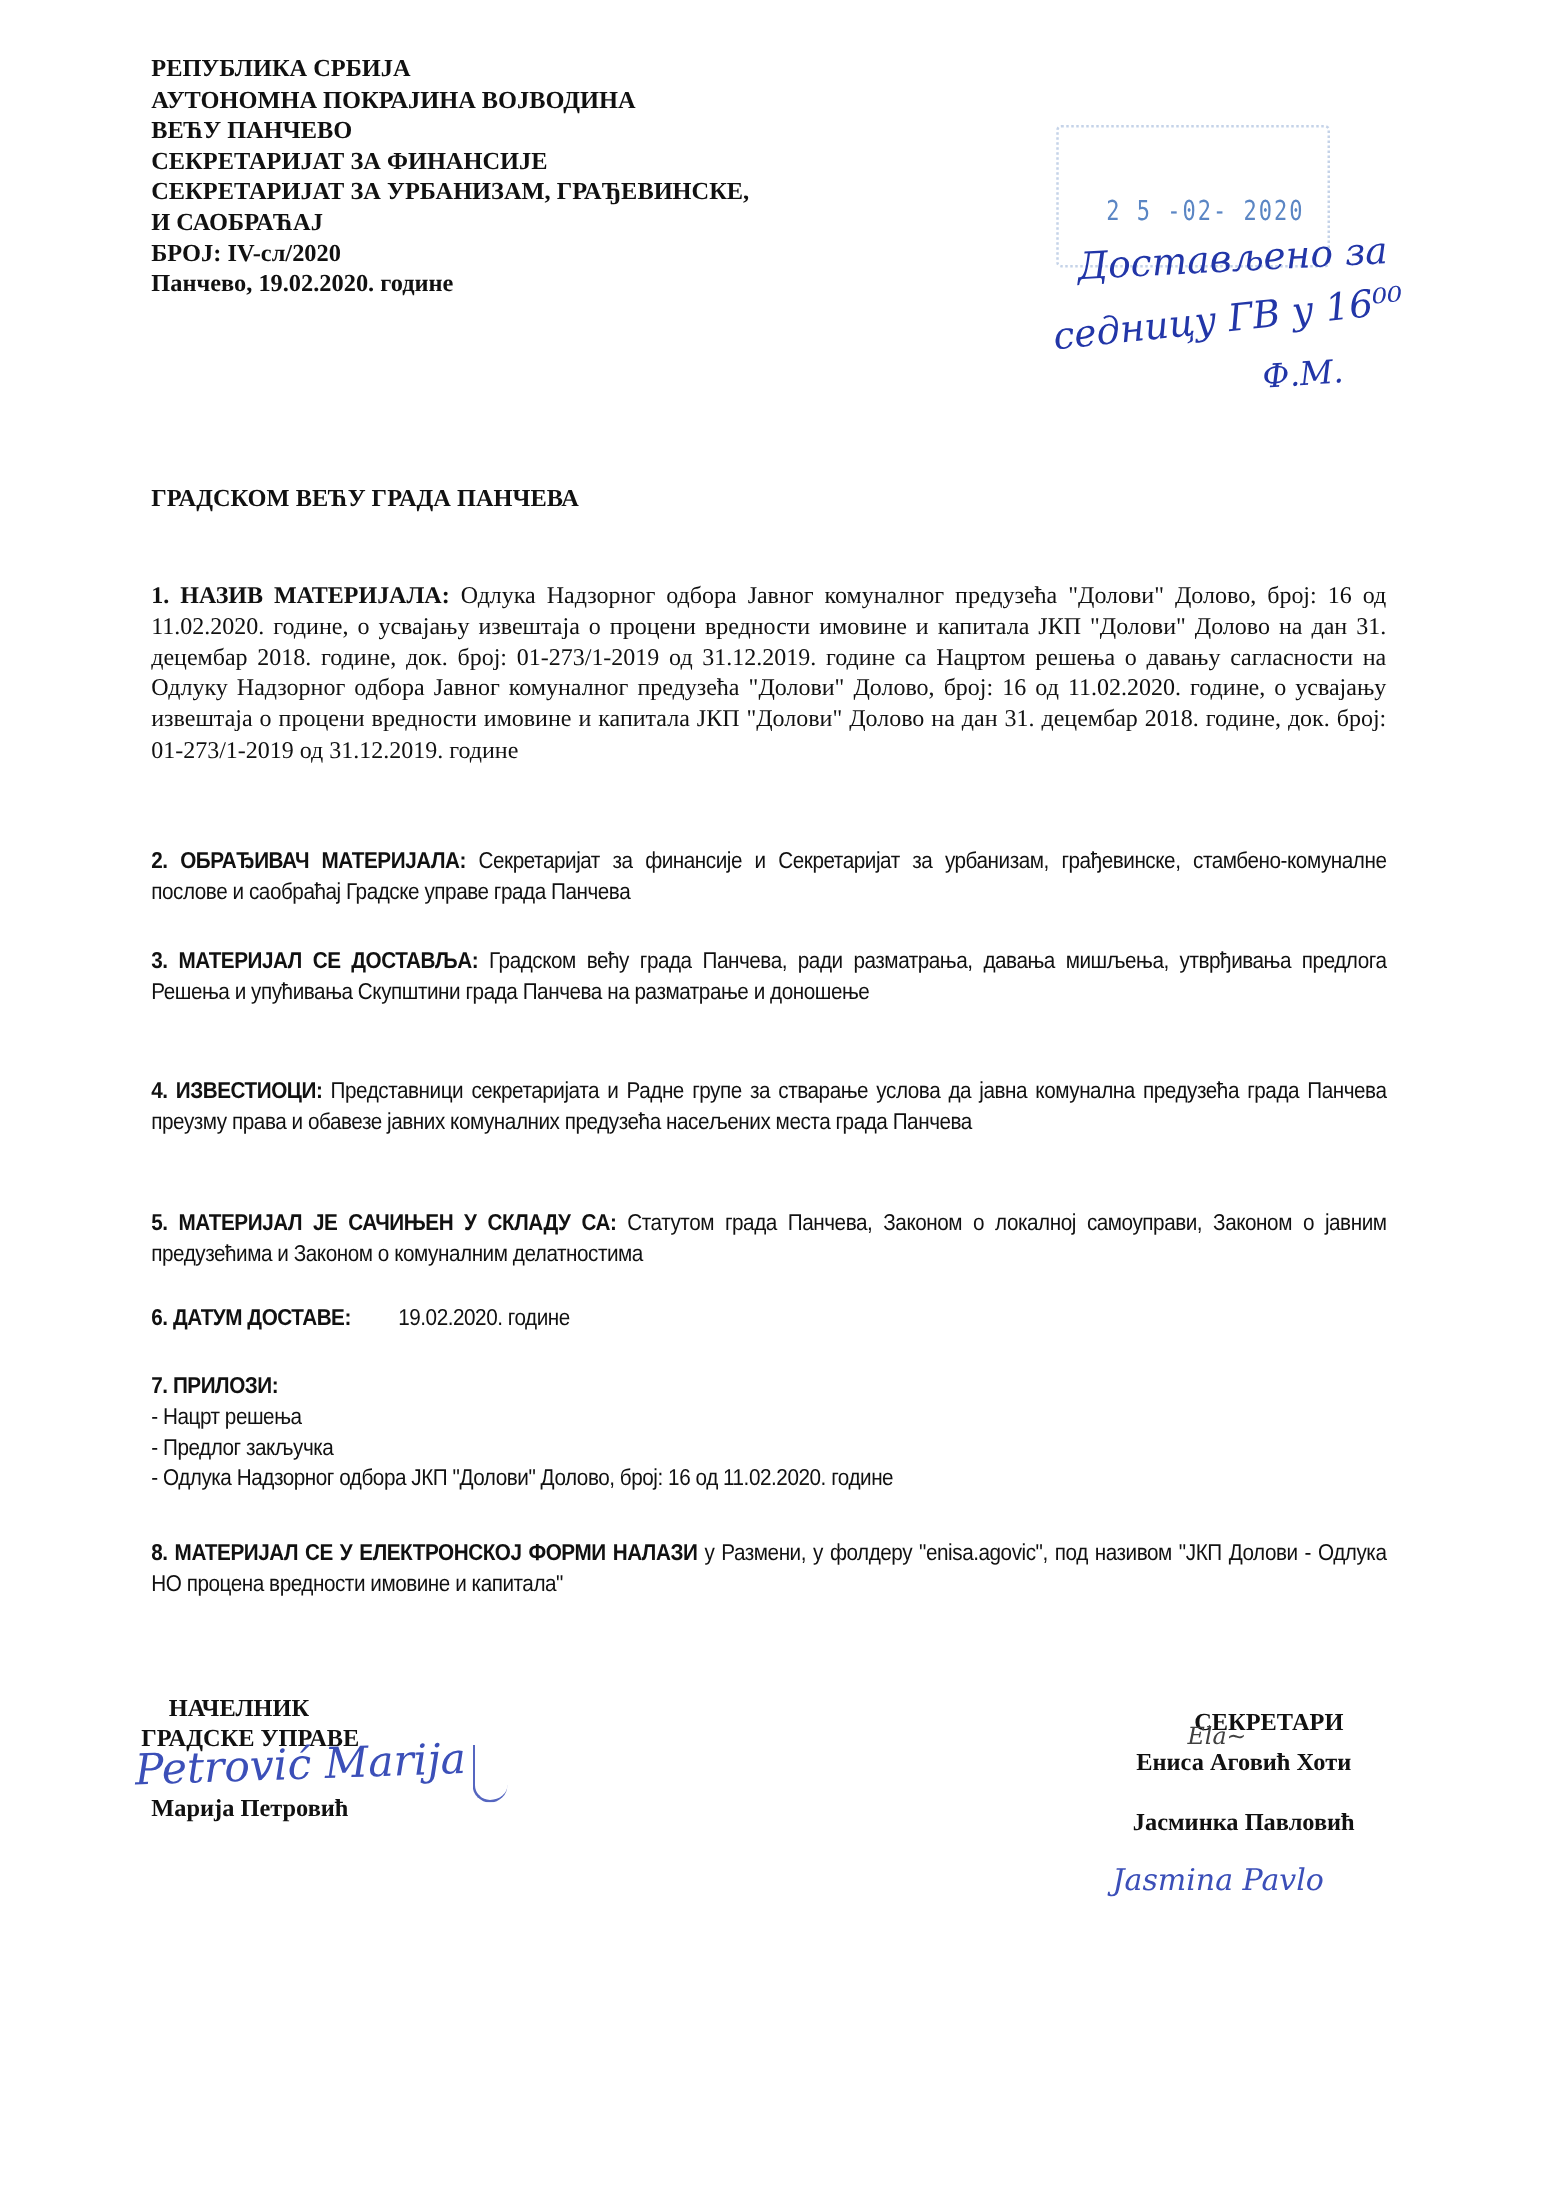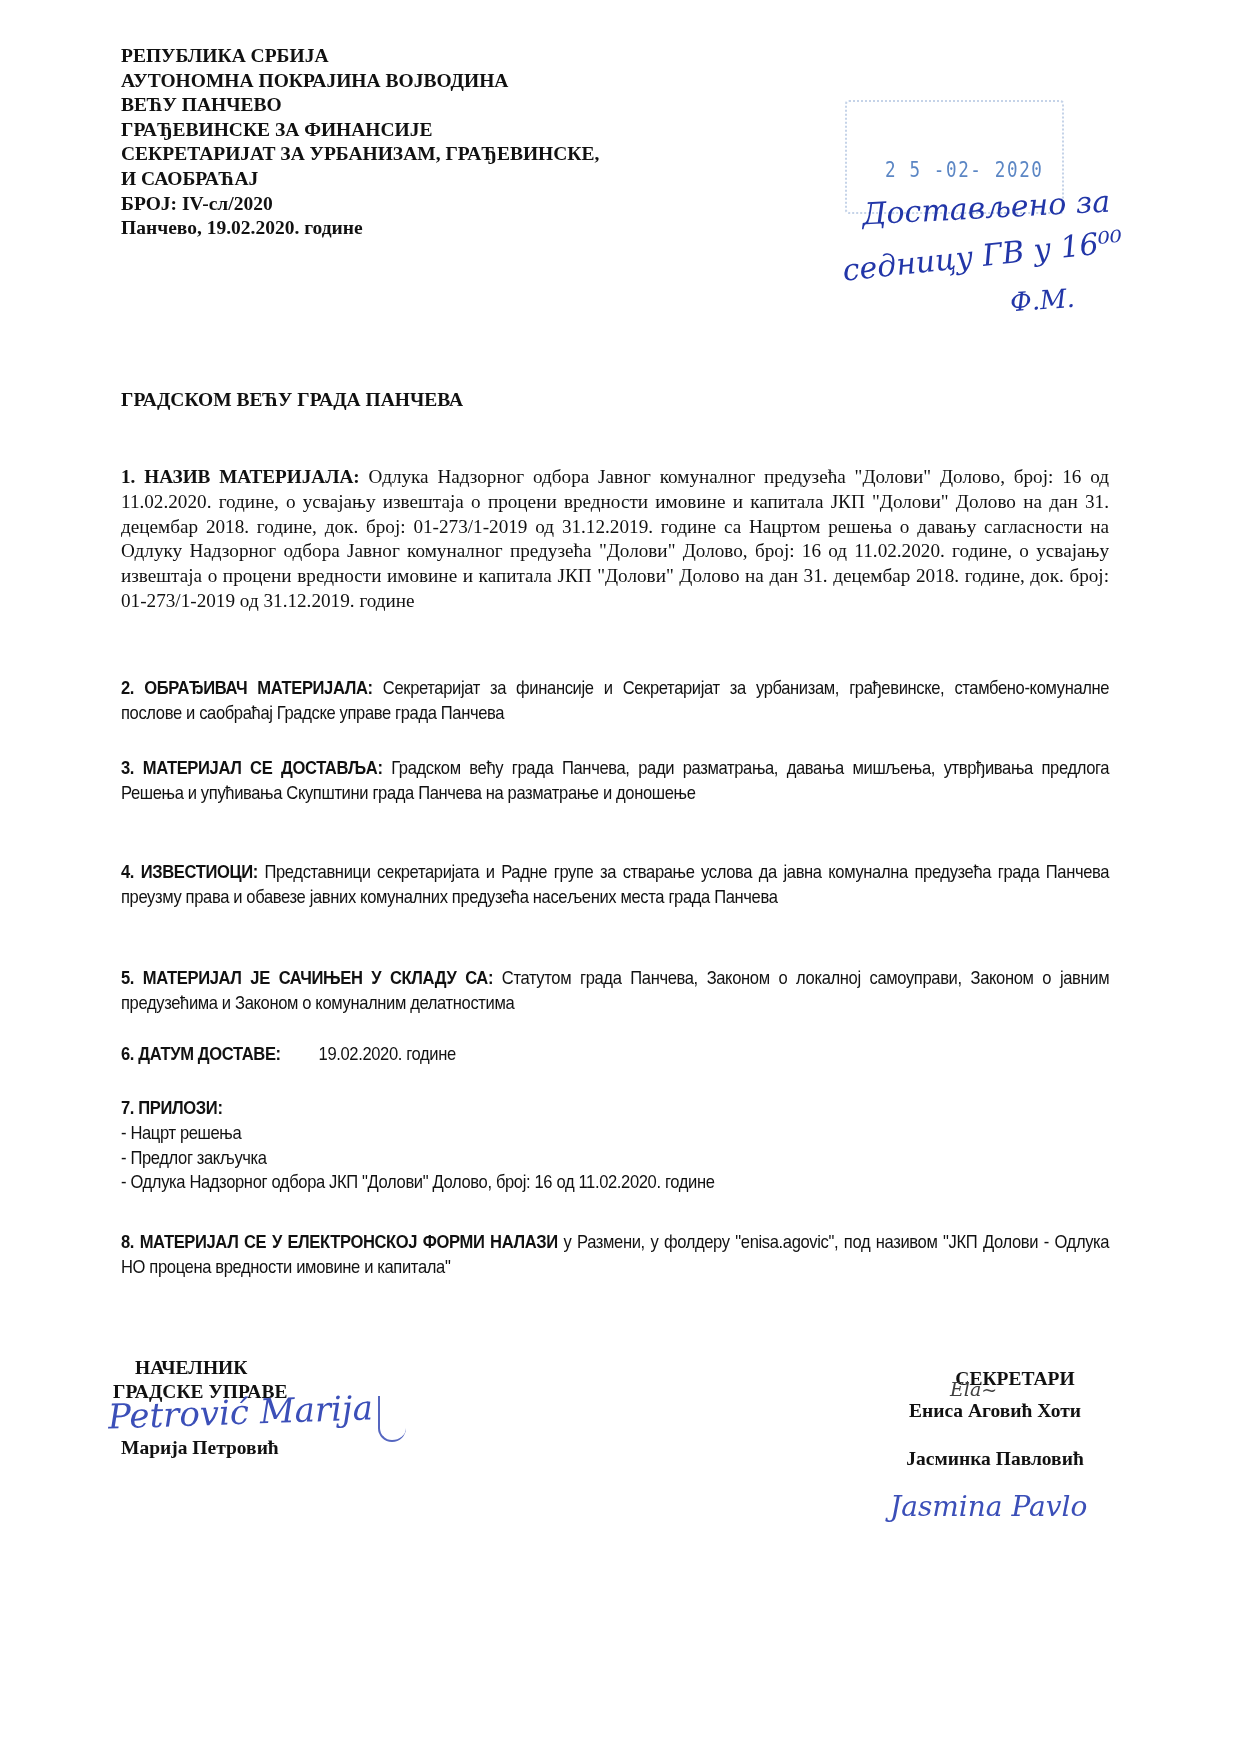--- a/index.html
+++ b/index.html
@@ -181,7 +181,7 @@
     <div>РЕПУБЛИКА СРБИЈА</div>
     <div>АУТОНОМНА ПОКРАЈИНА ВОЈВОДИНА</div>
     <div>ВЕЋУ ПАНЧЕВО</div>
-    <div>ГРАЂЕВИНСКЕ ЗА ФИНАНСИЈЕ</div>
+    <div>СЕКРЕТАРИЈАТ ЗА ФИНАНСИЈЕ</div>
     <div>СЕКРЕТАРИЈАТ ЗА УРБАНИЗАМ, ГРАЂЕВИНСКЕ,</div>
     <div>И САОБРАЋАЈ</div>
     <div>БРОЈ: IV-сл/2020</div>

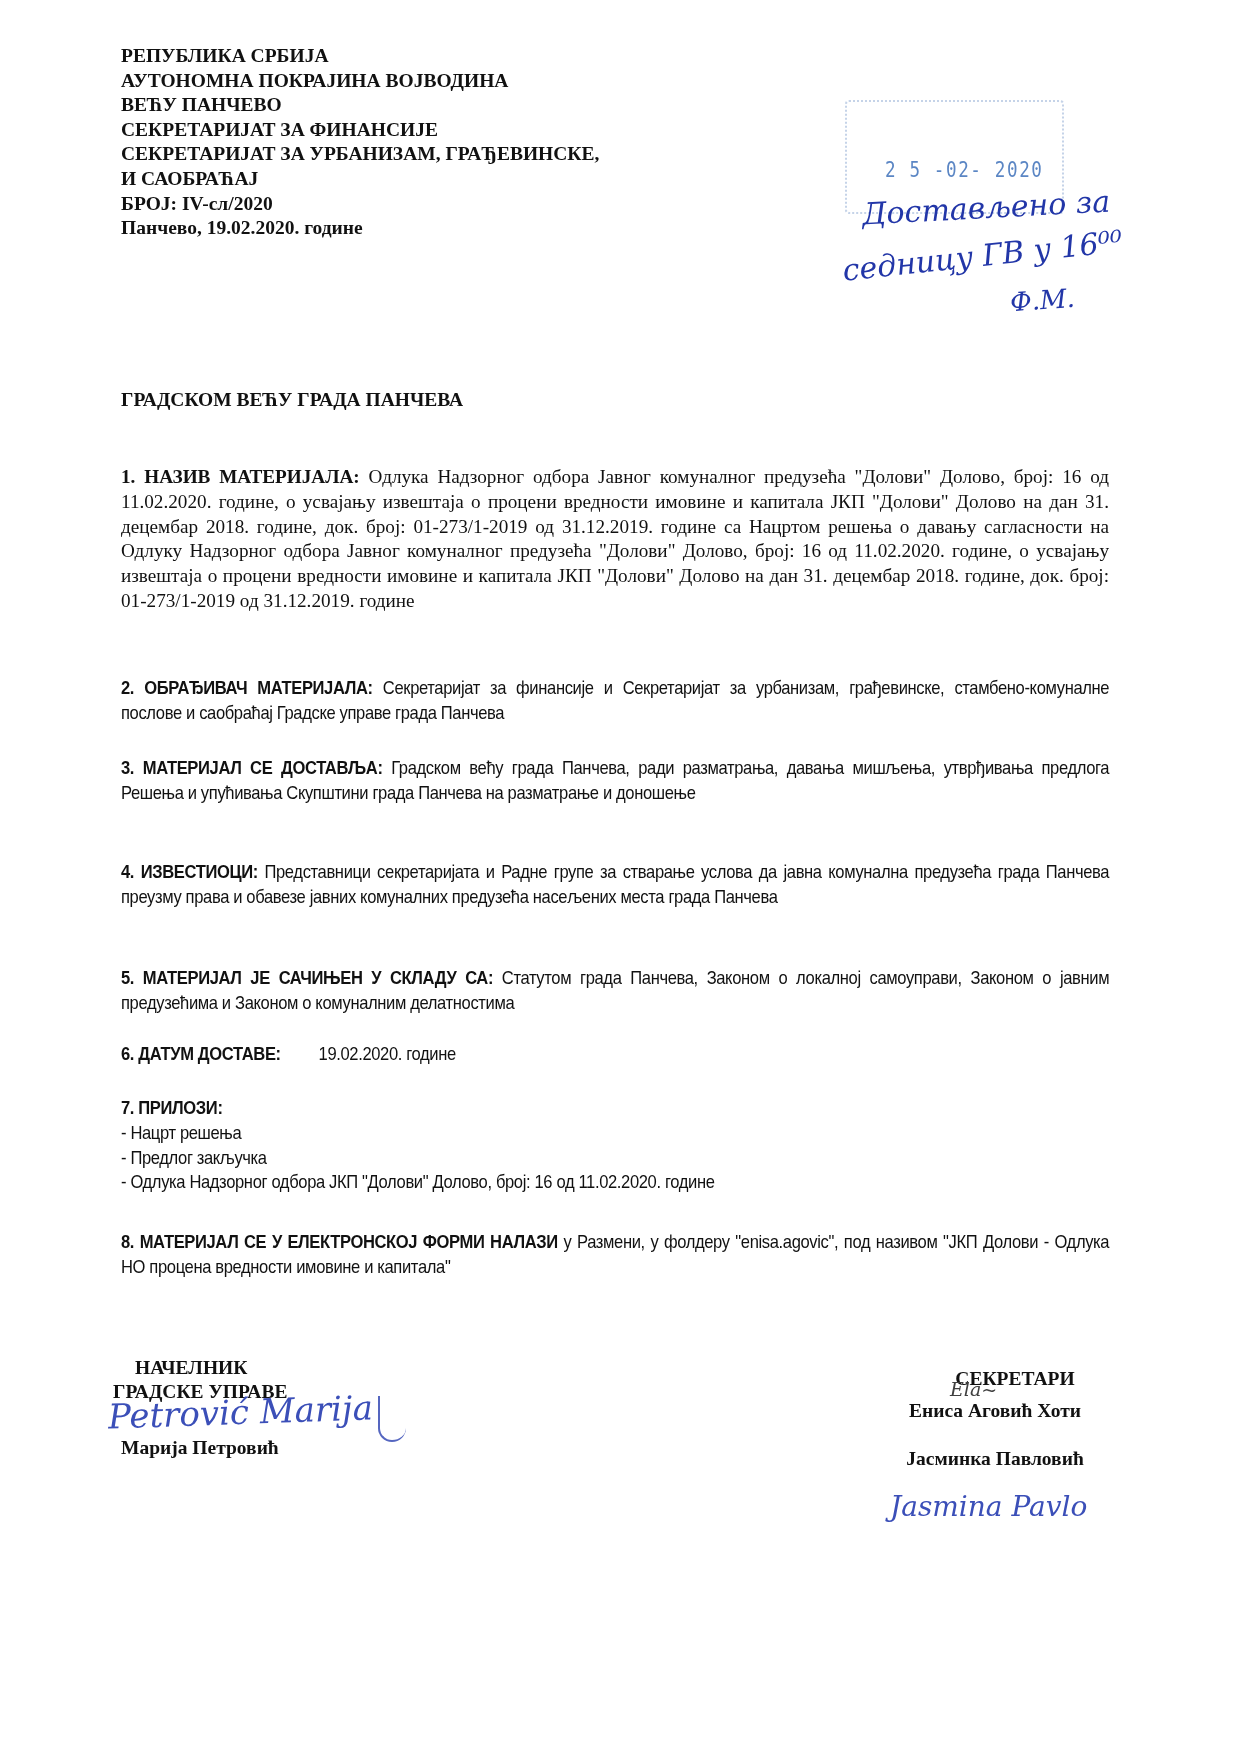--- a/index.html
+++ b/index.html
@@ -167,7 +167,7 @@
       top: 1490px;
       font-family: "DejaVu Serif", serif;
       font-style: italic;
-      font-size: 28px;
+      font-size: 24px;
       color: #3b4fb8;
       white-space: nowrap;
     }

